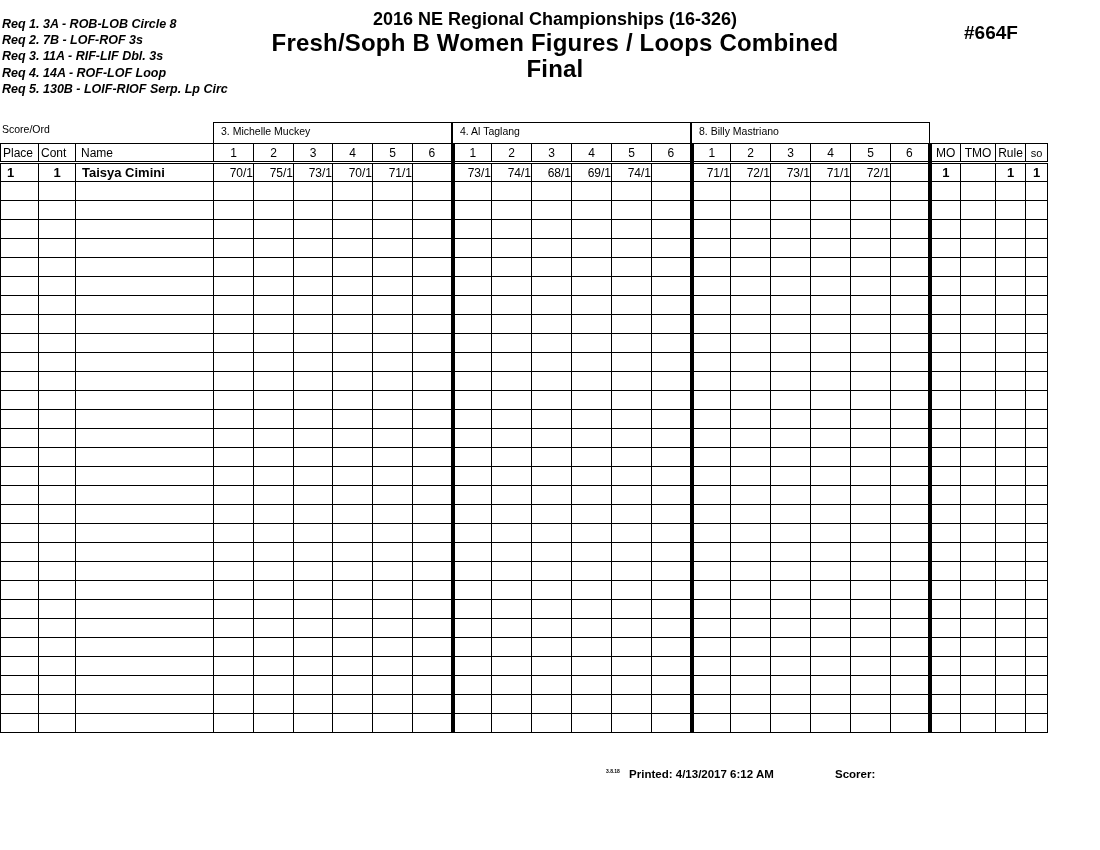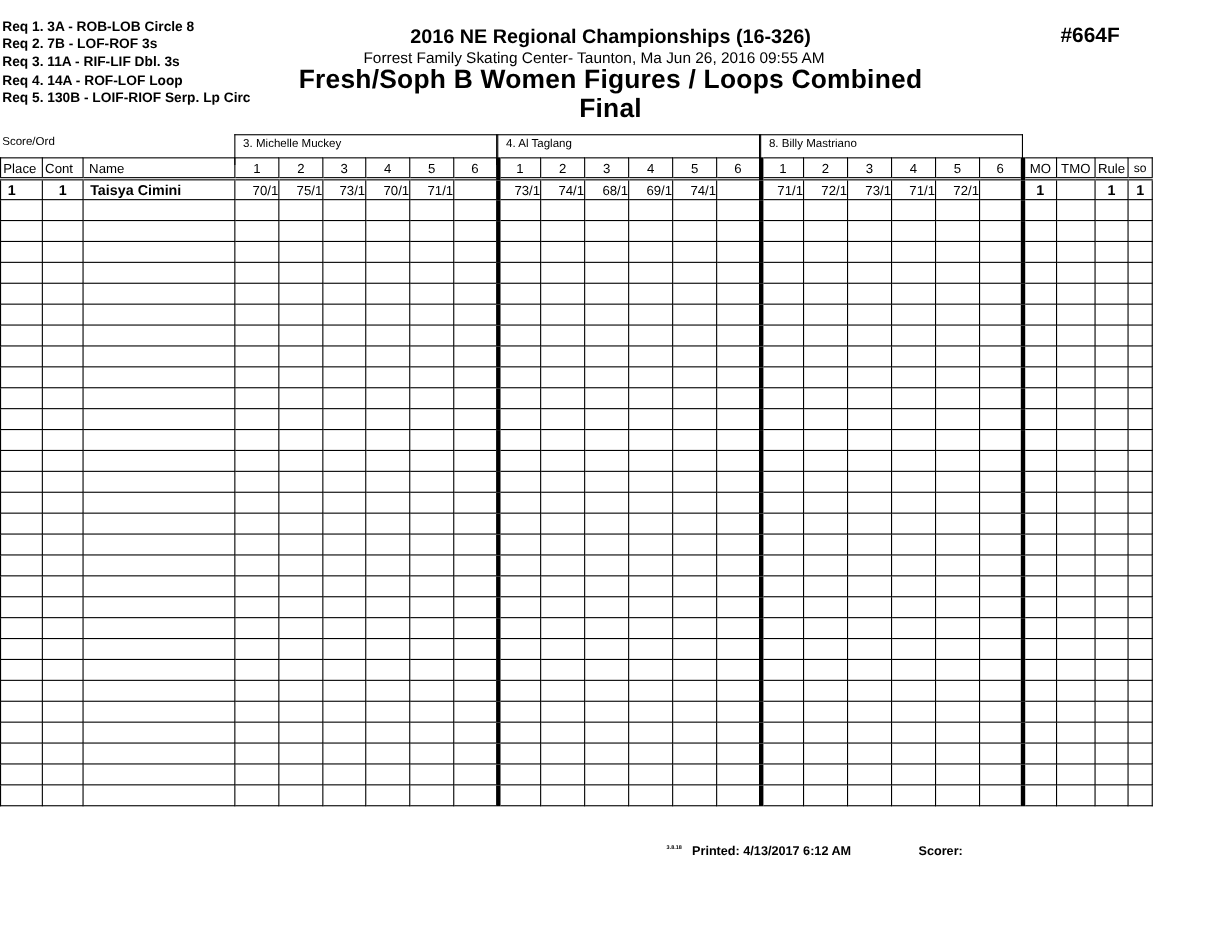--- a/index.html
+++ b/index.html
@@ -5,7 +5,7 @@
   html, body { margin:0; padding:0; background:#ffffff; }
   body { width:1100px; height:850px; position:relative; overflow:hidden; font-family:"Liberation Sans", sans-serif; color:#000; }
   .reqs { position:absolute; left:2px; top:16px; font-weight:bold; font-size:12.5px; line-height:16.2px; }
-  .reqs div { white-space:nowrap; }
+  .reqs div { white-space:nowrap;font-style:italic; }
   .title-block { position:absolute; left:270px; top:22px; width:570px; text-align:center; }
   .t1 { font-weight:bold; font-size:18px; line-height:22px; }
   .t2 { font-size:14px; line-height:16px; margin-left:-30px; }

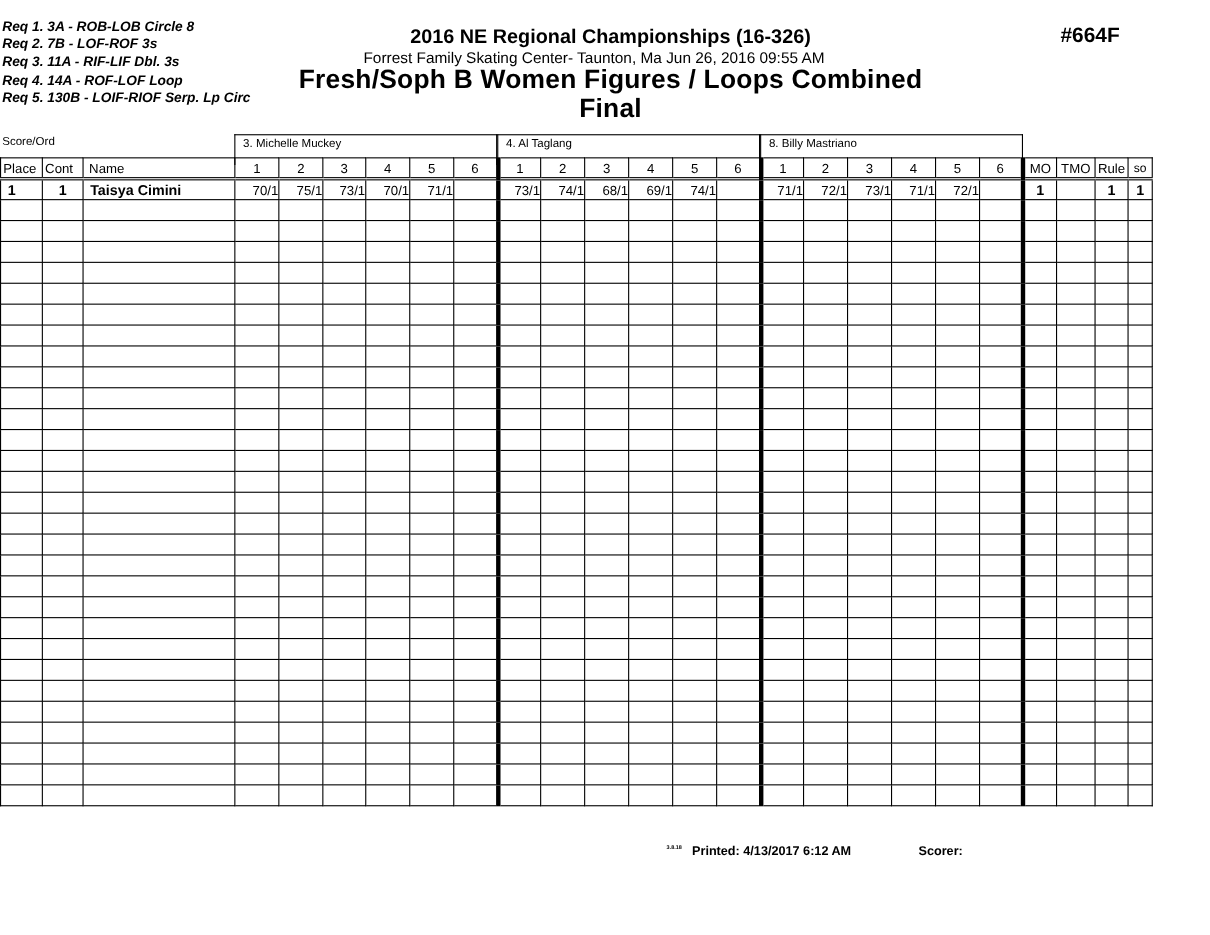--- a/index.html
+++ b/index.html
@@ -6,7 +6,7 @@
   body { width:1100px; height:850px; position:relative; overflow:hidden; font-family:"Liberation Sans", sans-serif; color:#000; }
   .reqs { position:absolute; left:2px; top:16px; font-weight:bold; font-size:12.5px; line-height:16.2px; }
   .reqs div { white-space:nowrap;font-style:italic; }
-  .title-block { position:absolute; left:270px; top:22px; width:570px; text-align:center; }
+  .title-block { position:absolute; left:270px; top:8px; width:570px; text-align:center; }
   .t1 { font-weight:bold; font-size:18px; line-height:22px; }
   .t2 { font-size:14px; line-height:16px; margin-left:-30px; }
   .t3 { font-weight:bold; font-size:24px; line-height:26px; letter-spacing:0.2px; }

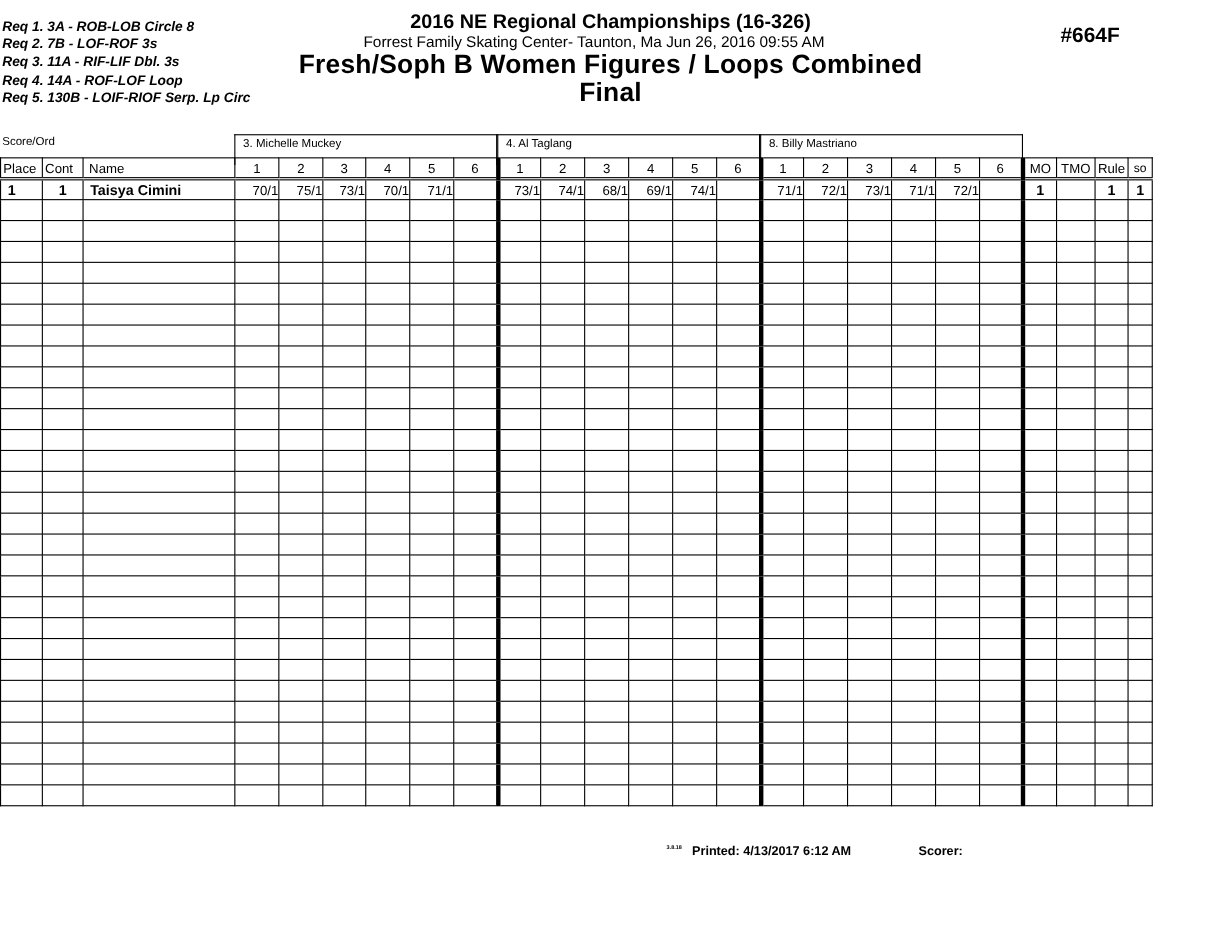--- a/index.html
+++ b/index.html
@@ -40,7 +40,6 @@
 
 <div class="title-block">
   <div class="t1">2016 NE Regional Championships (16-326)</div>
-  <div class="t2">Forrest Family Skating Center- Taunton, Ma  Jun 26, 2016  09:55 AM</div>
   <div class="t3">Fresh/Soph B Women Figures / Loops Combined Final</div>
 </div>
 

